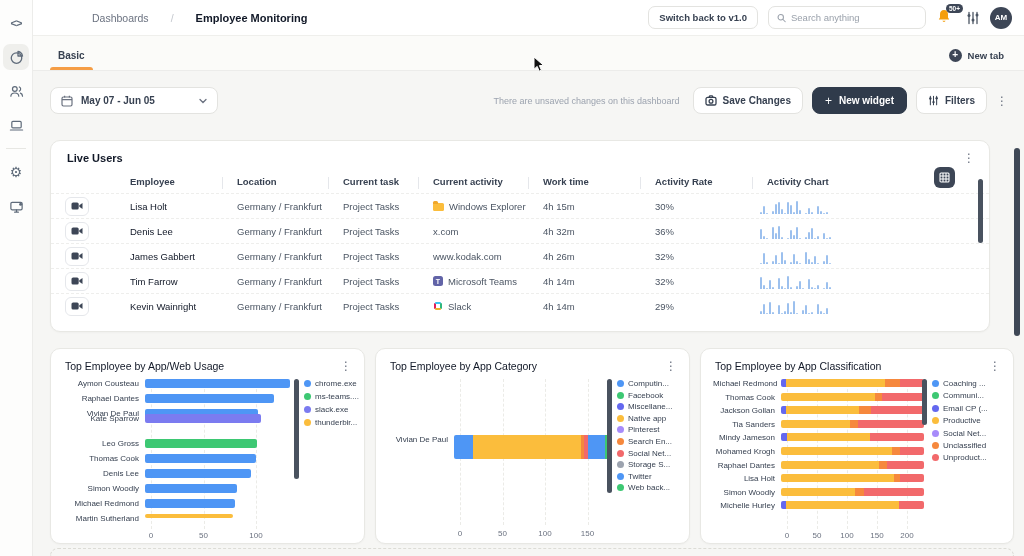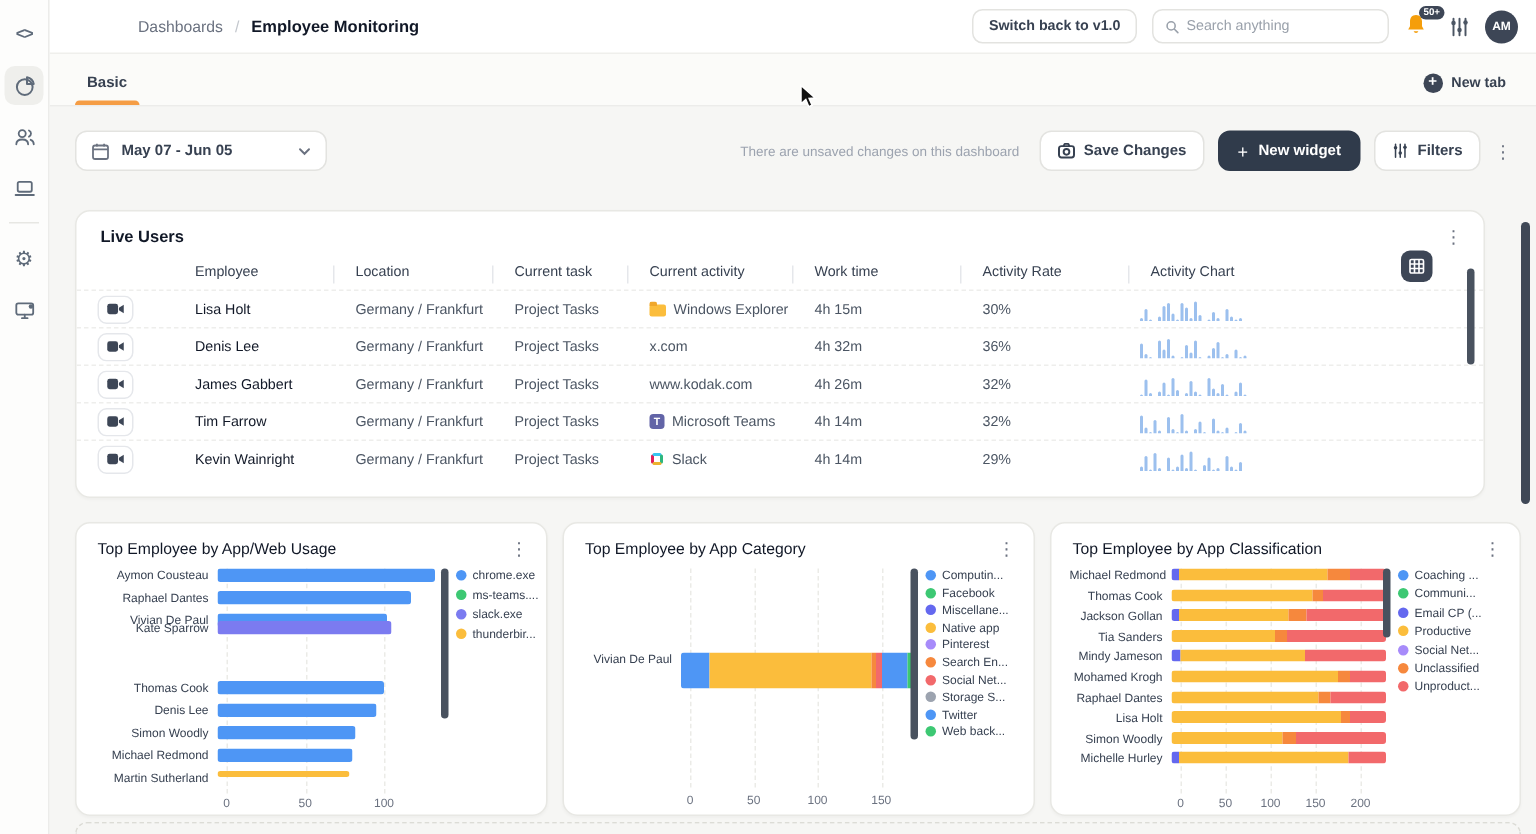--- a/index.html
+++ b/index.html
@@ -18,7 +18,7 @@
 
   
   .topbar { position:absolute; left:33px; top:0; width:991px; height:36px; background:#fff; border-bottom:1px solid #efefec; display:flex; align-items:center; padding:0 12px 0 14px; }
-  .breadcrumb { display:flex; align-items:center; gap:8px; font-size:10.5px;padding-left:45px; }
+  .breadcrumb { display:flex; align-items:center; gap:22px; font-size:10.5px;padding-left:45px; }
   .bc-section { color:#6b7280; }
   .bc-sep { color:#c3c7cd; }
   .bc-current { color:#111827; font-weight:700; font-size:11px; }

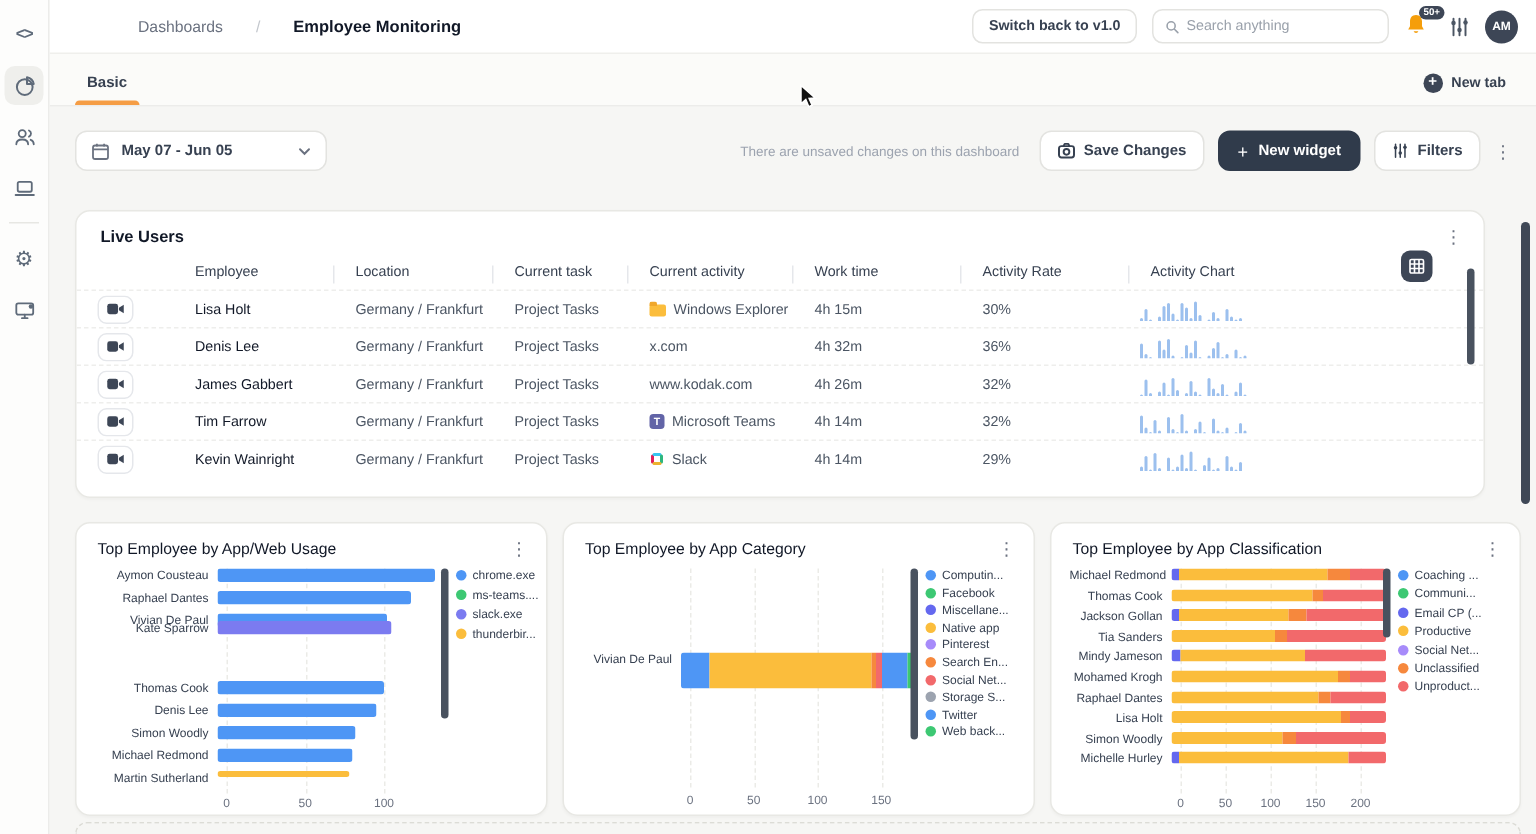--- a/index.html
+++ b/index.html
@@ -62,7 +62,7 @@
   .lu-head .kebab { margin-left:auto; }
   .lu-grid { display:grid; grid-template-columns:64px 107px 106px 90px 110px 112px 112px 1fr; align-items:center; }
   .lu-header-row { height:24px; position:relative; }
-  .th { font-size:9.5px; font-weight:400; color:#374151; padding-left:15px; position:relative; }
+  .th { font-size:9.5px; font-weight:700; color:#374151; padding-left:15px; position:relative; }
   .th.sep::before { content:""; position:absolute; left:0; top:1px; width:1px; height:12px; background:#e5e7eb; }
   .grid-icon-btn { position:absolute; right:34px; top:-2px; width:21px; height:21px; background:#3d4656; border-radius:6px; border:none; display:flex; align-items:center; justify-content:center; cursor:pointer; }
   .t-row { height:25px; border-top:1px dashed #eeeeec; }

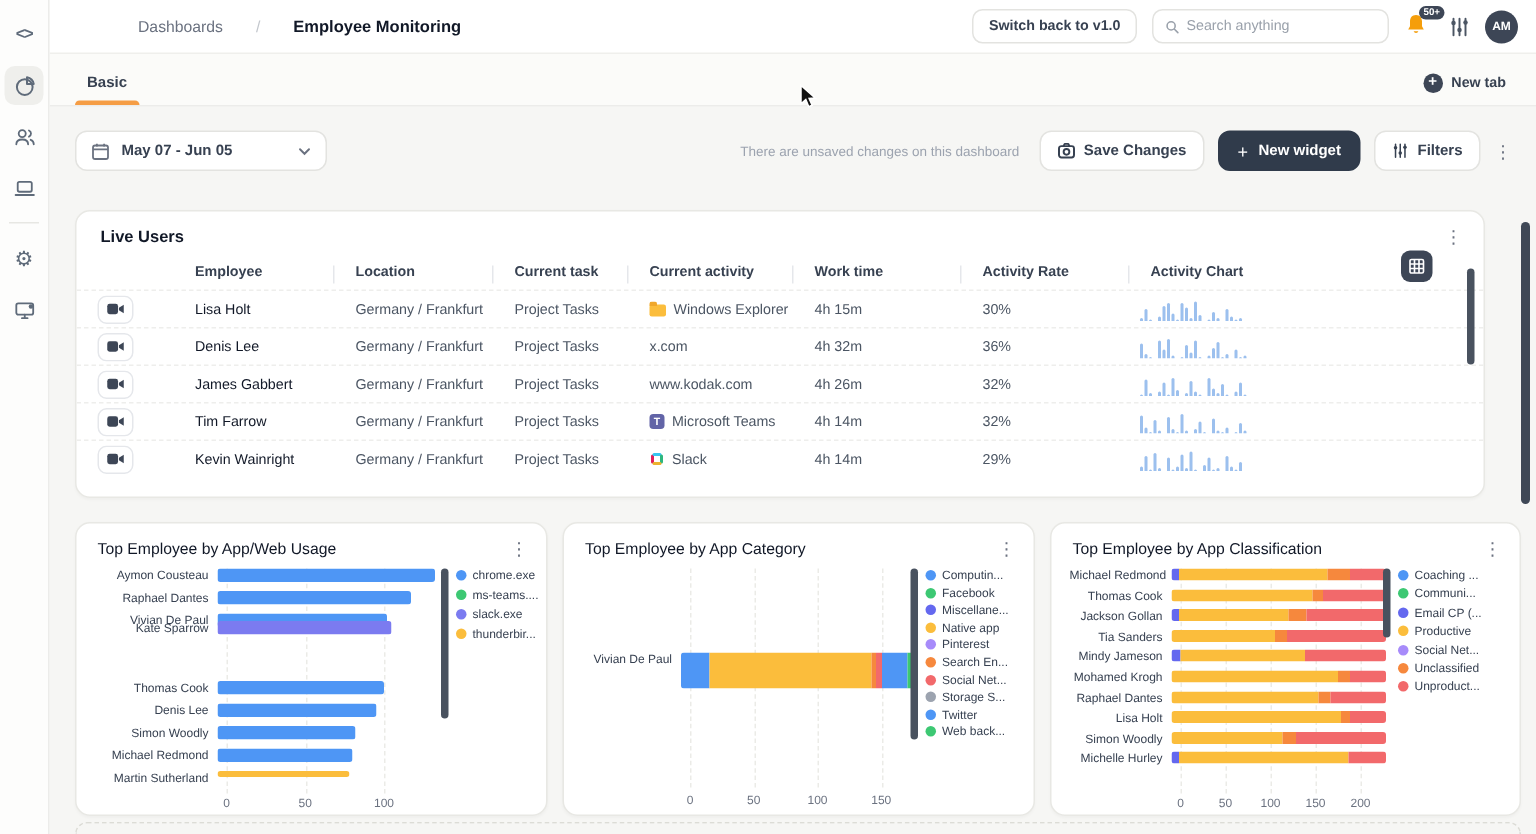--- a/index.html
+++ b/index.html
@@ -531,6 +531,12 @@
               <span class="seg" style="width:115.5px;background:#7B7BF0"></span>
             </div>
           </div>
+          <div class="c-row" style="top:60px;height:15px">
+            <div class="c-label" style="width:82px">Leo Gross</div>
+            <div class="c-bar" style="height:9px">
+              <span class="seg" style="width:112.35000000000001px;background:#3DC873"></span>
+            </div>
+          </div>
           <div class="c-row" style="top:75px;height:15px">
             <div class="c-label" style="width:82px">Thomas Cook</div>
             <div class="c-bar" style="height:9px">

